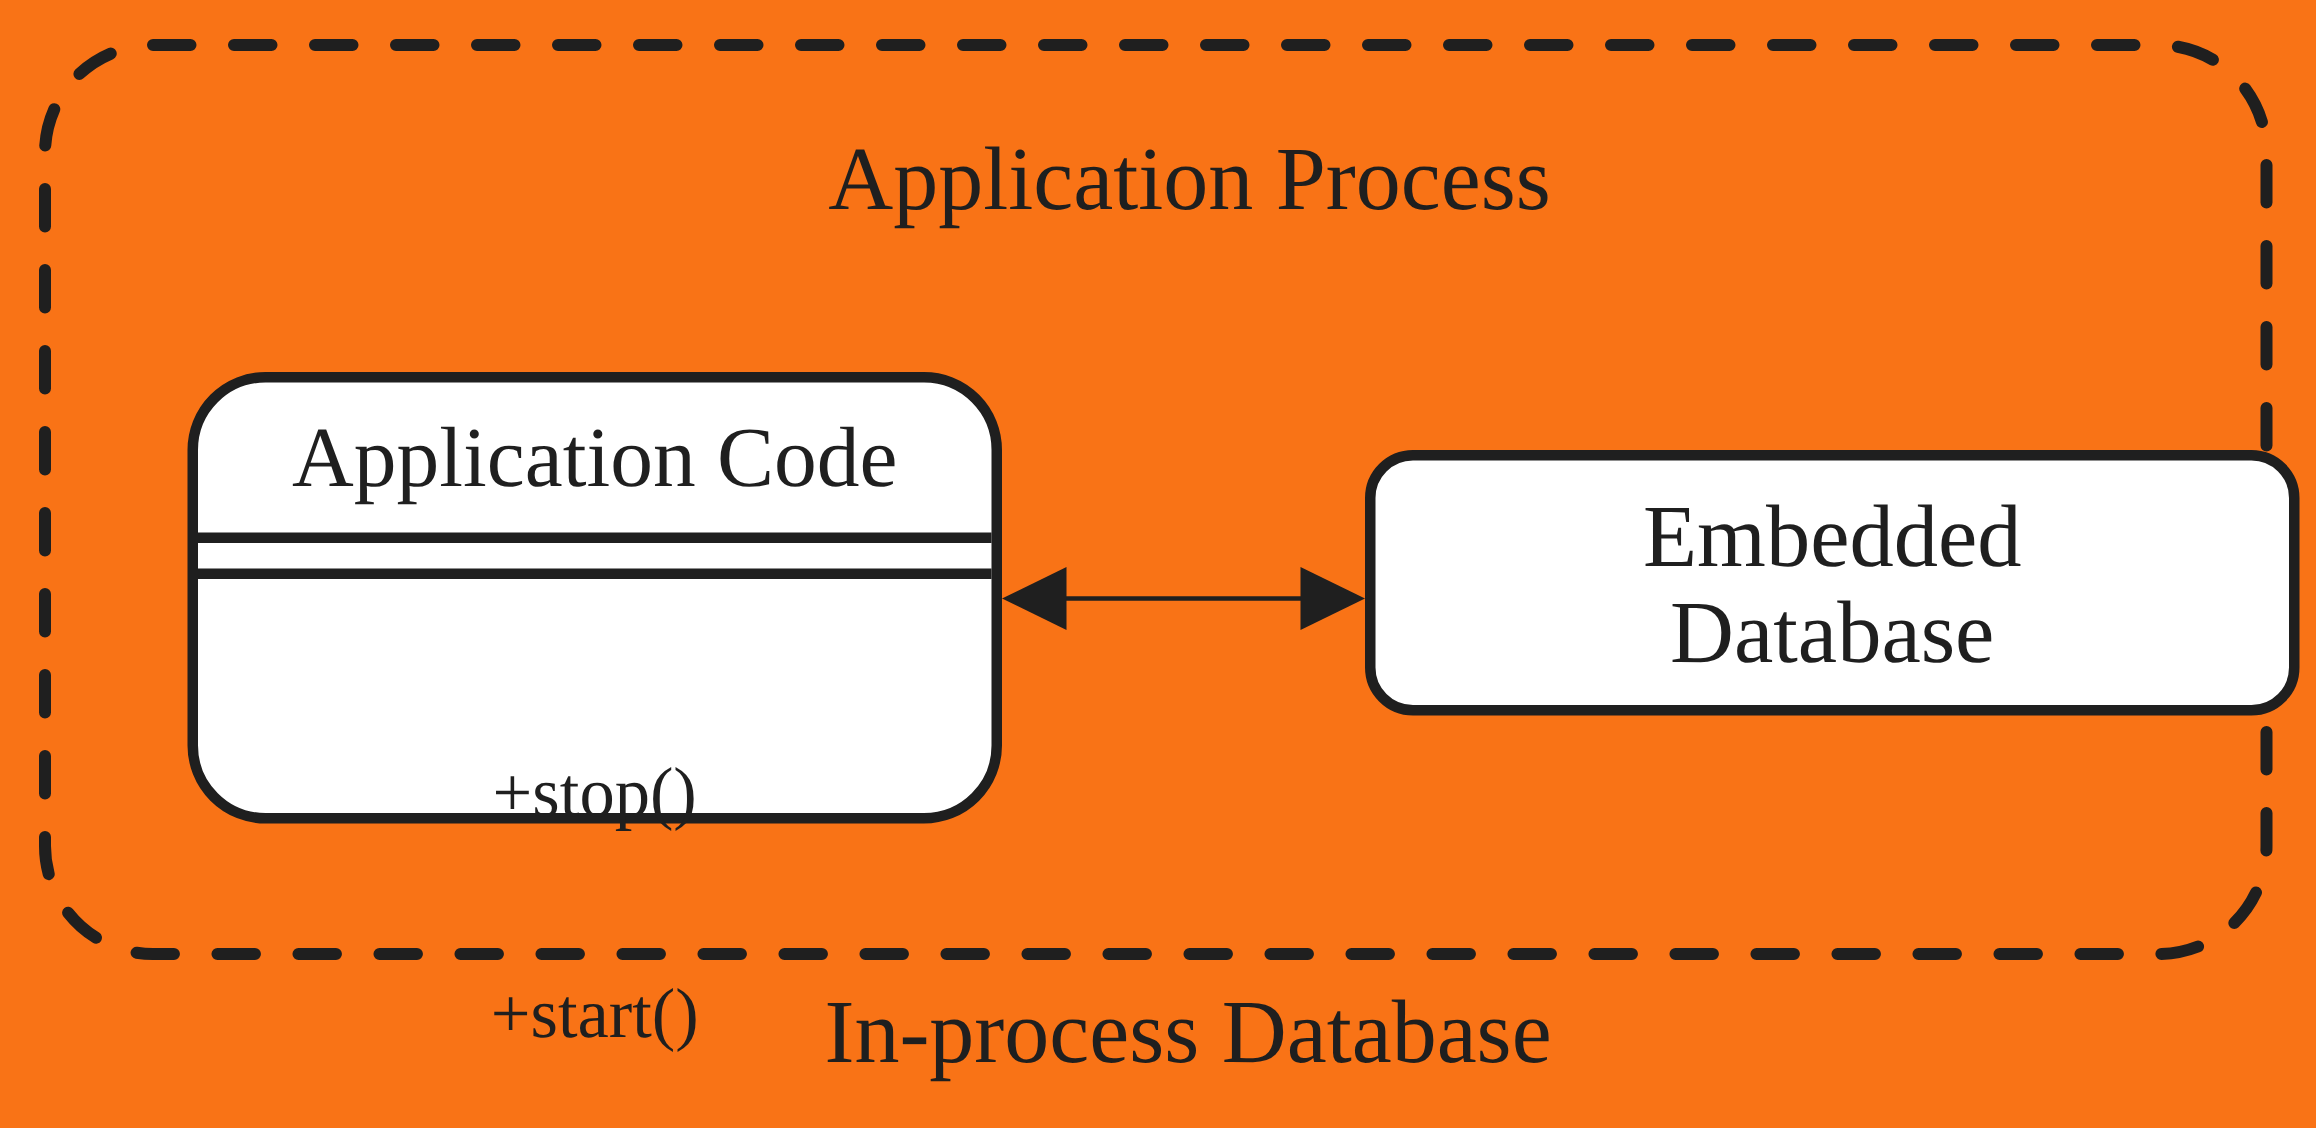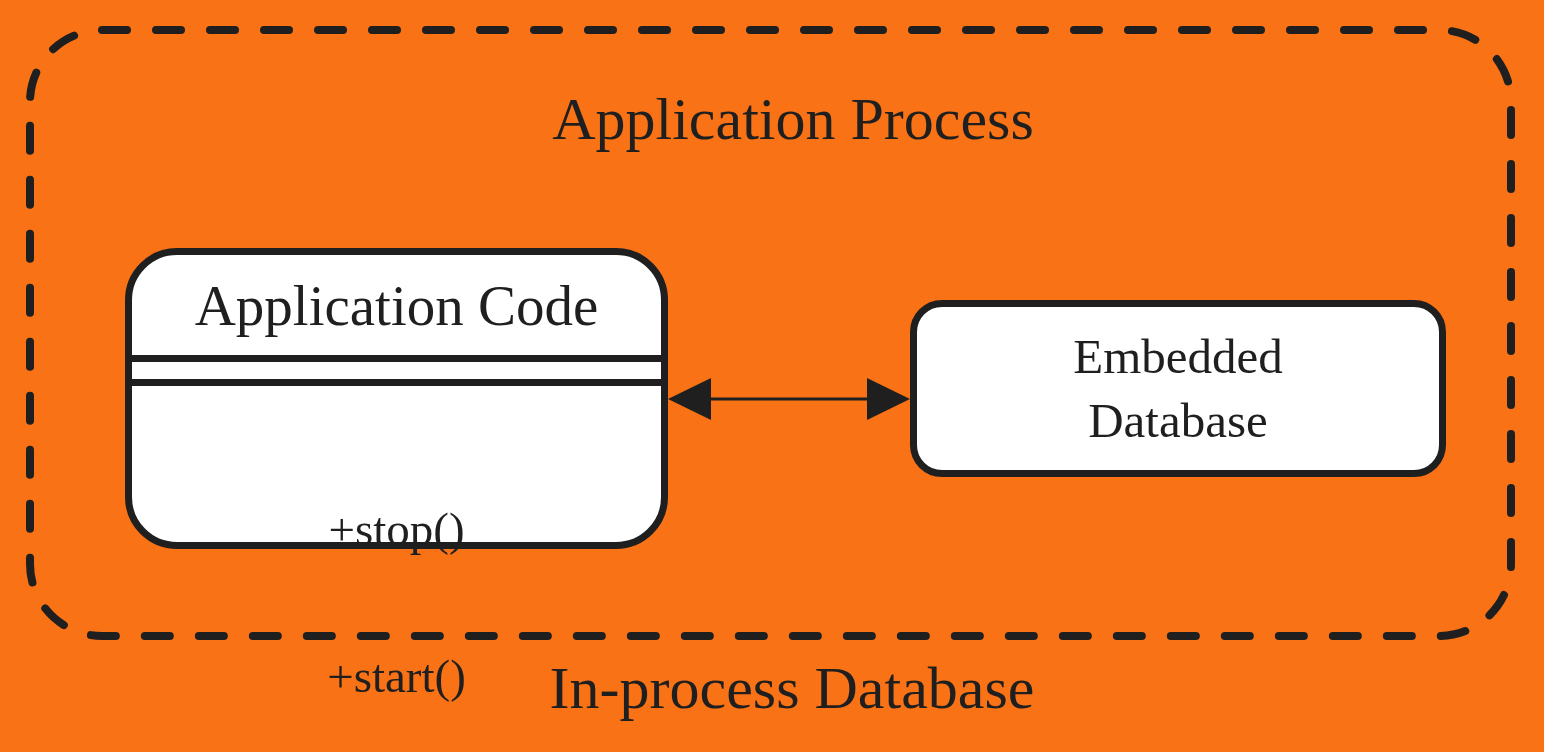--- a/index.html
+++ b/index.html
@@ -79,7 +79,7 @@
     position: absolute;
     left: 910px;
     top: 300px;
-    width: 536px;
+    width: 623px;
     height: 177px;
     box-sizing: border-box;
     border: 7px solid #1f1f1f;
@@ -89,7 +89,7 @@
     align-items: center;
     justify-content: center;
     text-align: center;
-    font-size: 49px;
+    font-size: 59px;
     line-height: 64px;
     white-space: pre-line;
   }

